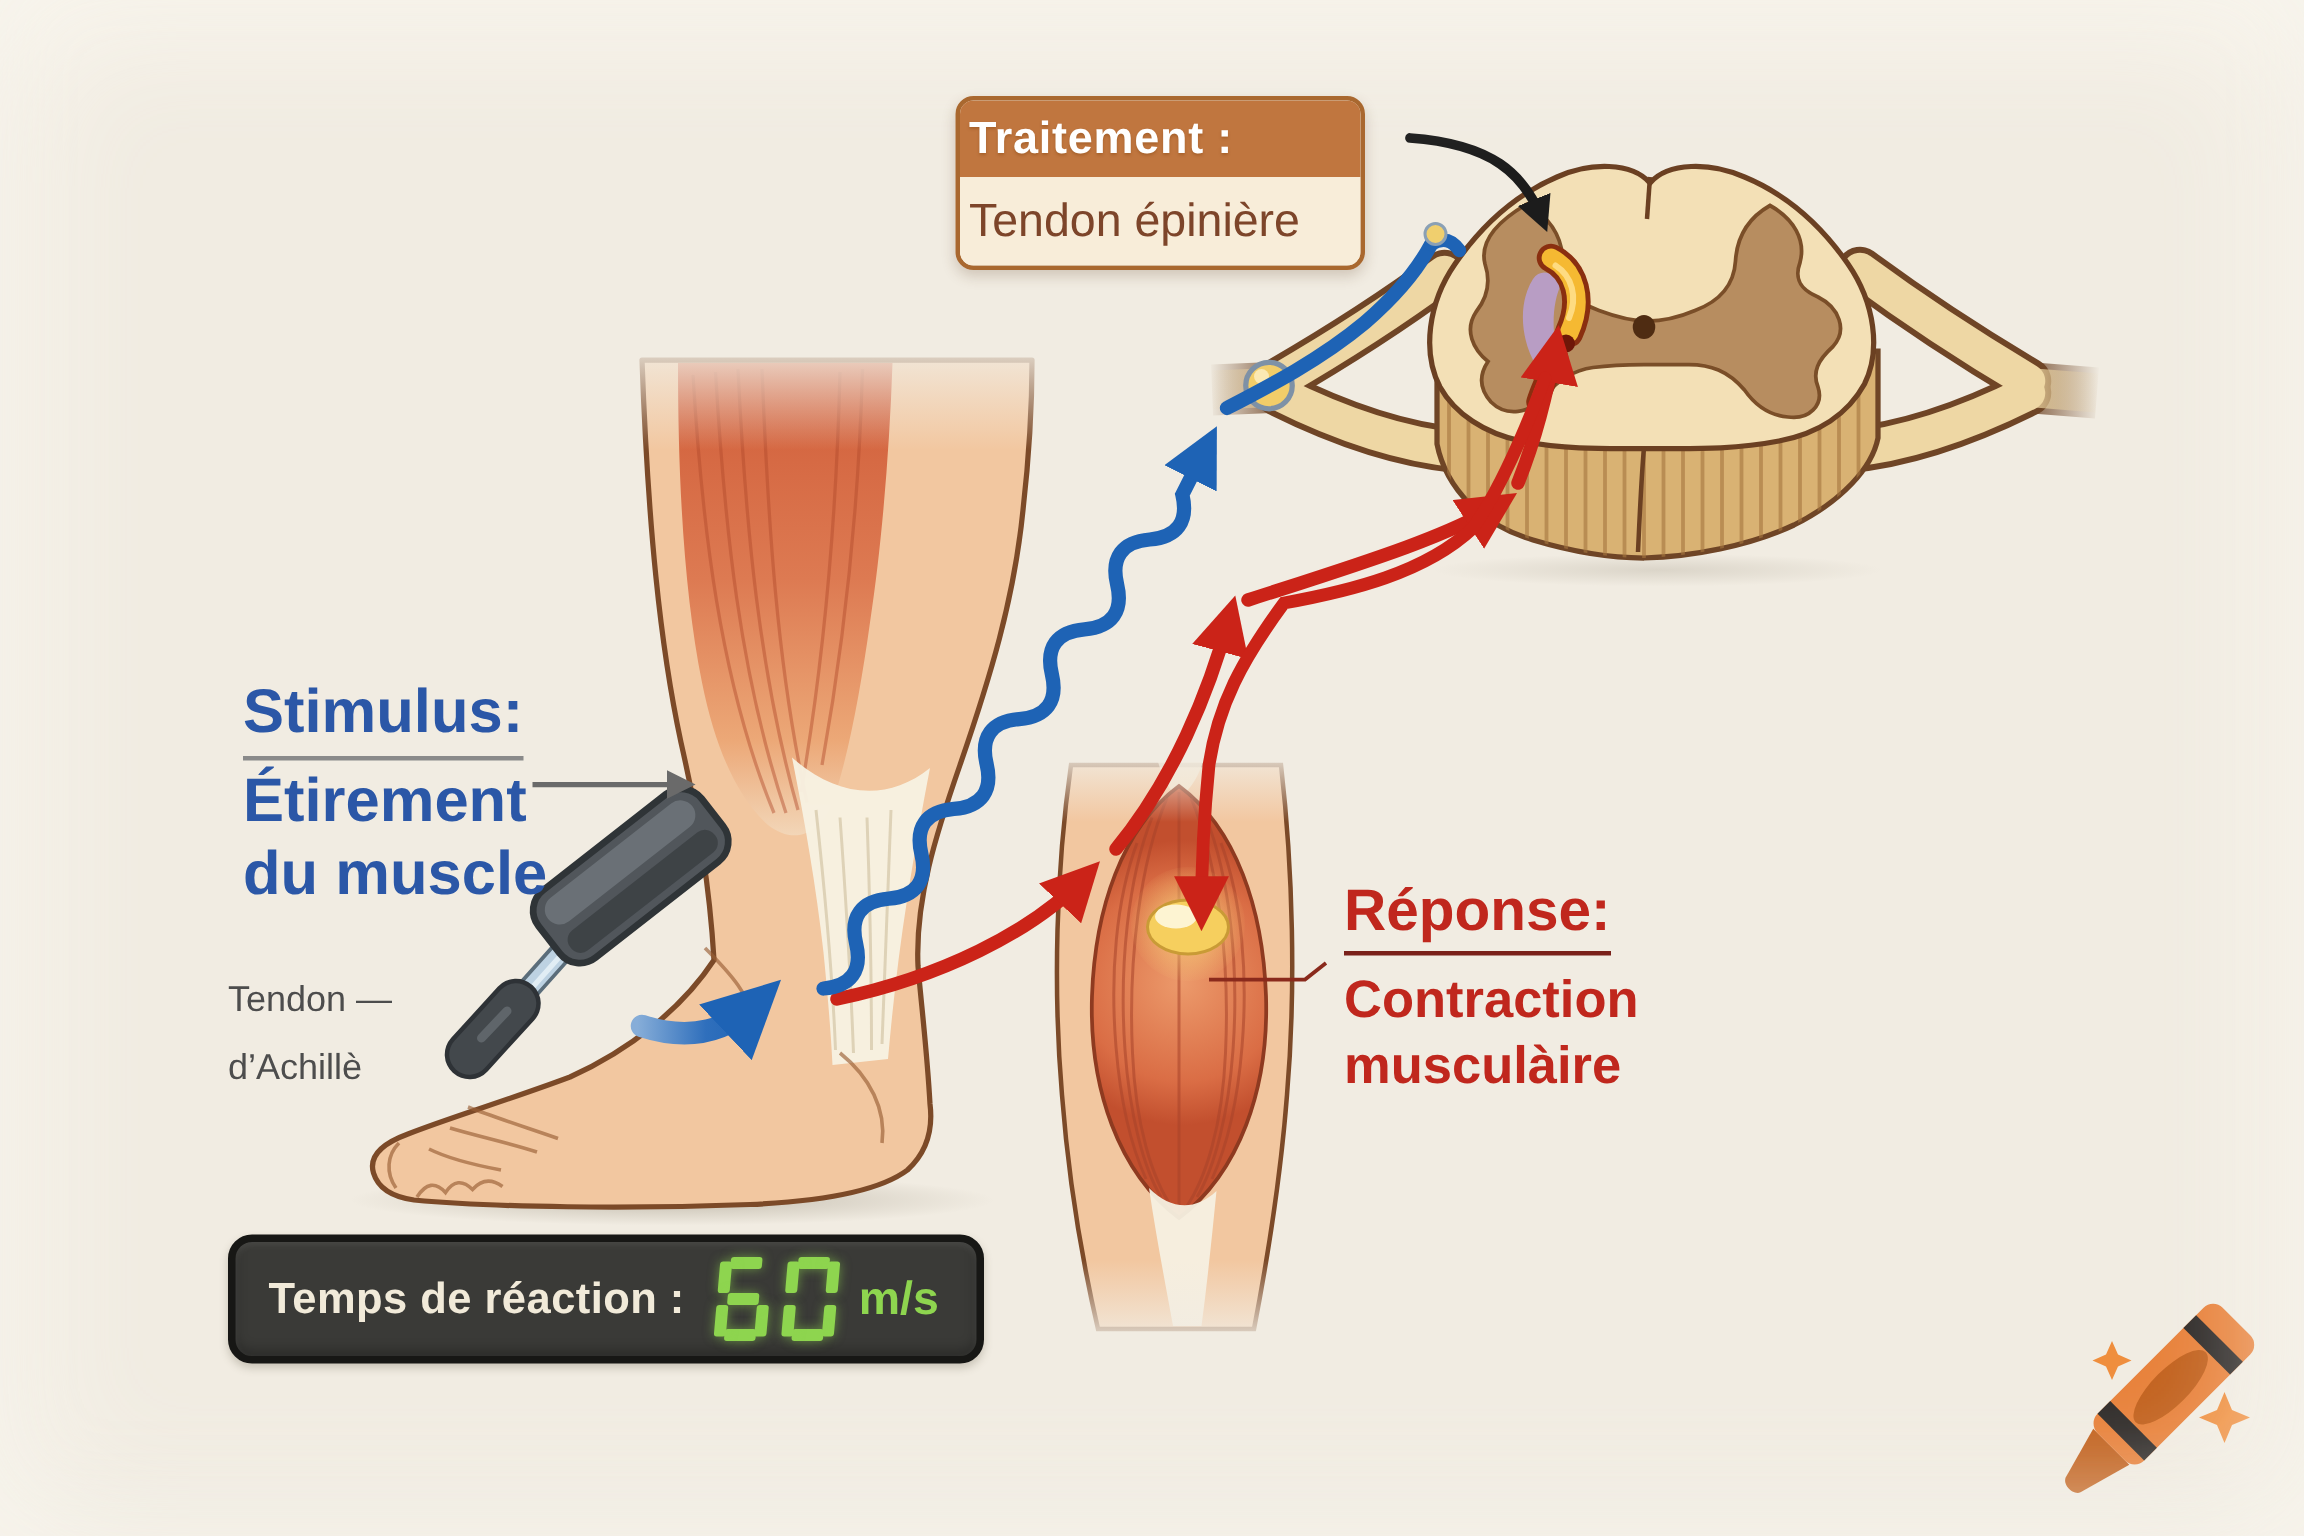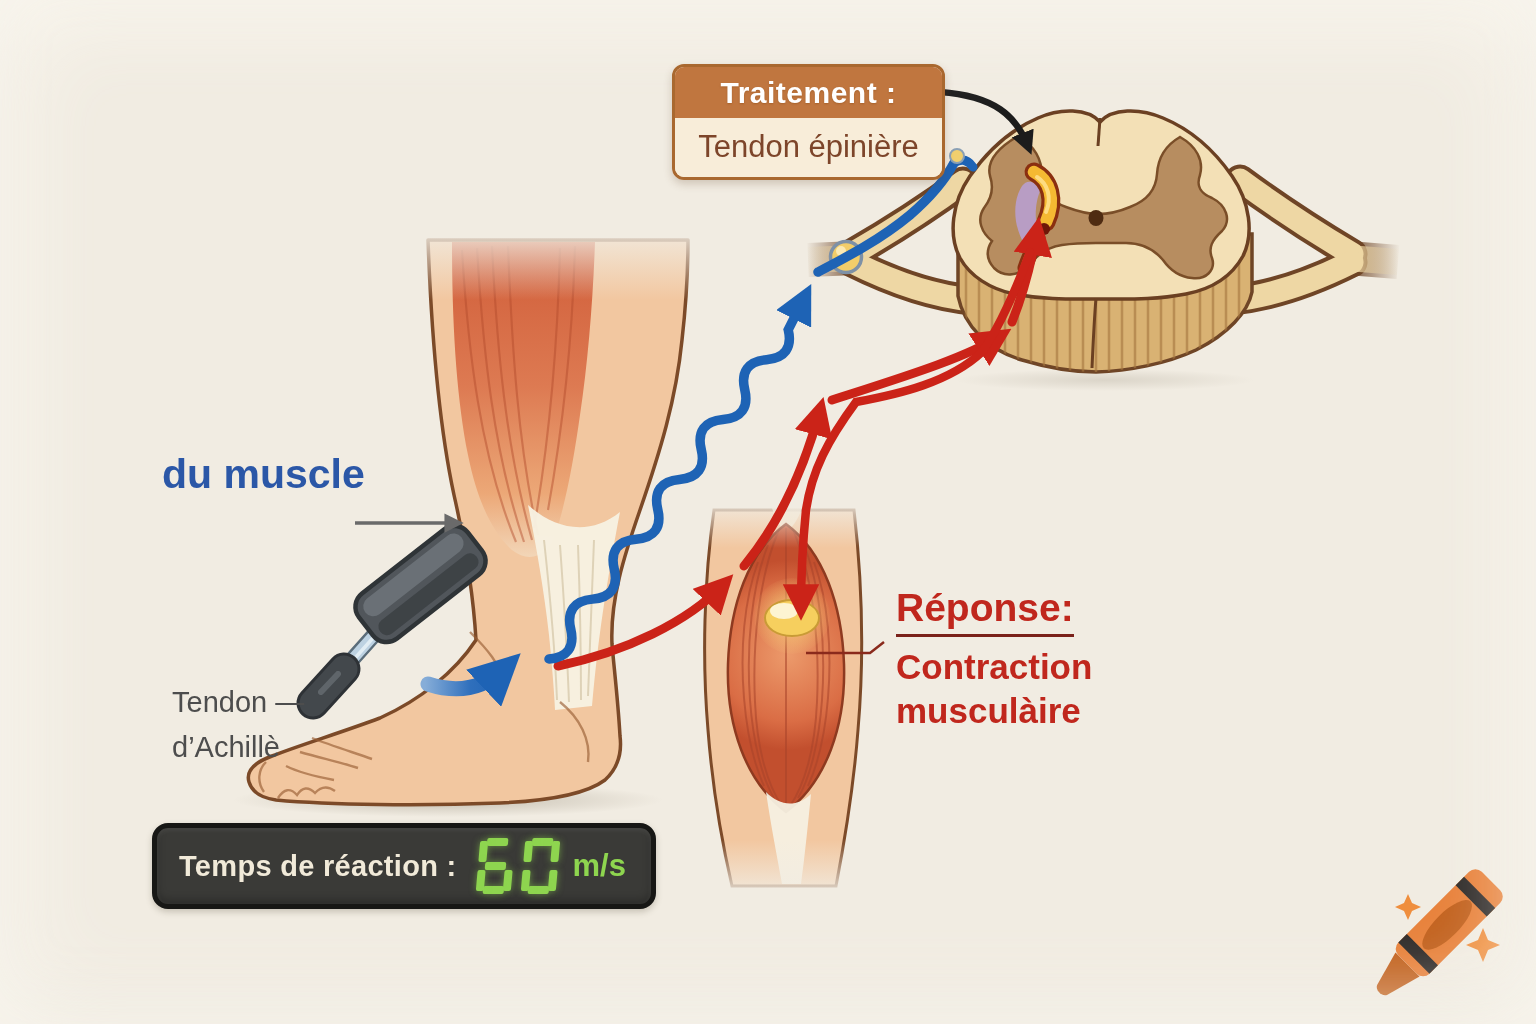--- a/index.html
+++ b/index.html
@@ -17,9 +17,9 @@
 
   
   .treatment-box{
-    left:672px;top:64px;width:267px;border:3px solid var(--box-border,#a9682f);
+    left:637px;top:64px;width:267px;border:3px solid var(--box-border,#a9682f);
     border-radius:12px;overflow:hidden;box-shadow:0 4px 9px rgba(90,60,30,.22);
-    text-align:center;z-index:5;
+    text-align:left;z-index:5;
   }
   .tb-header{
     background:var(--box-header-bg,#c0763f);color:#fff;font-weight:bold;

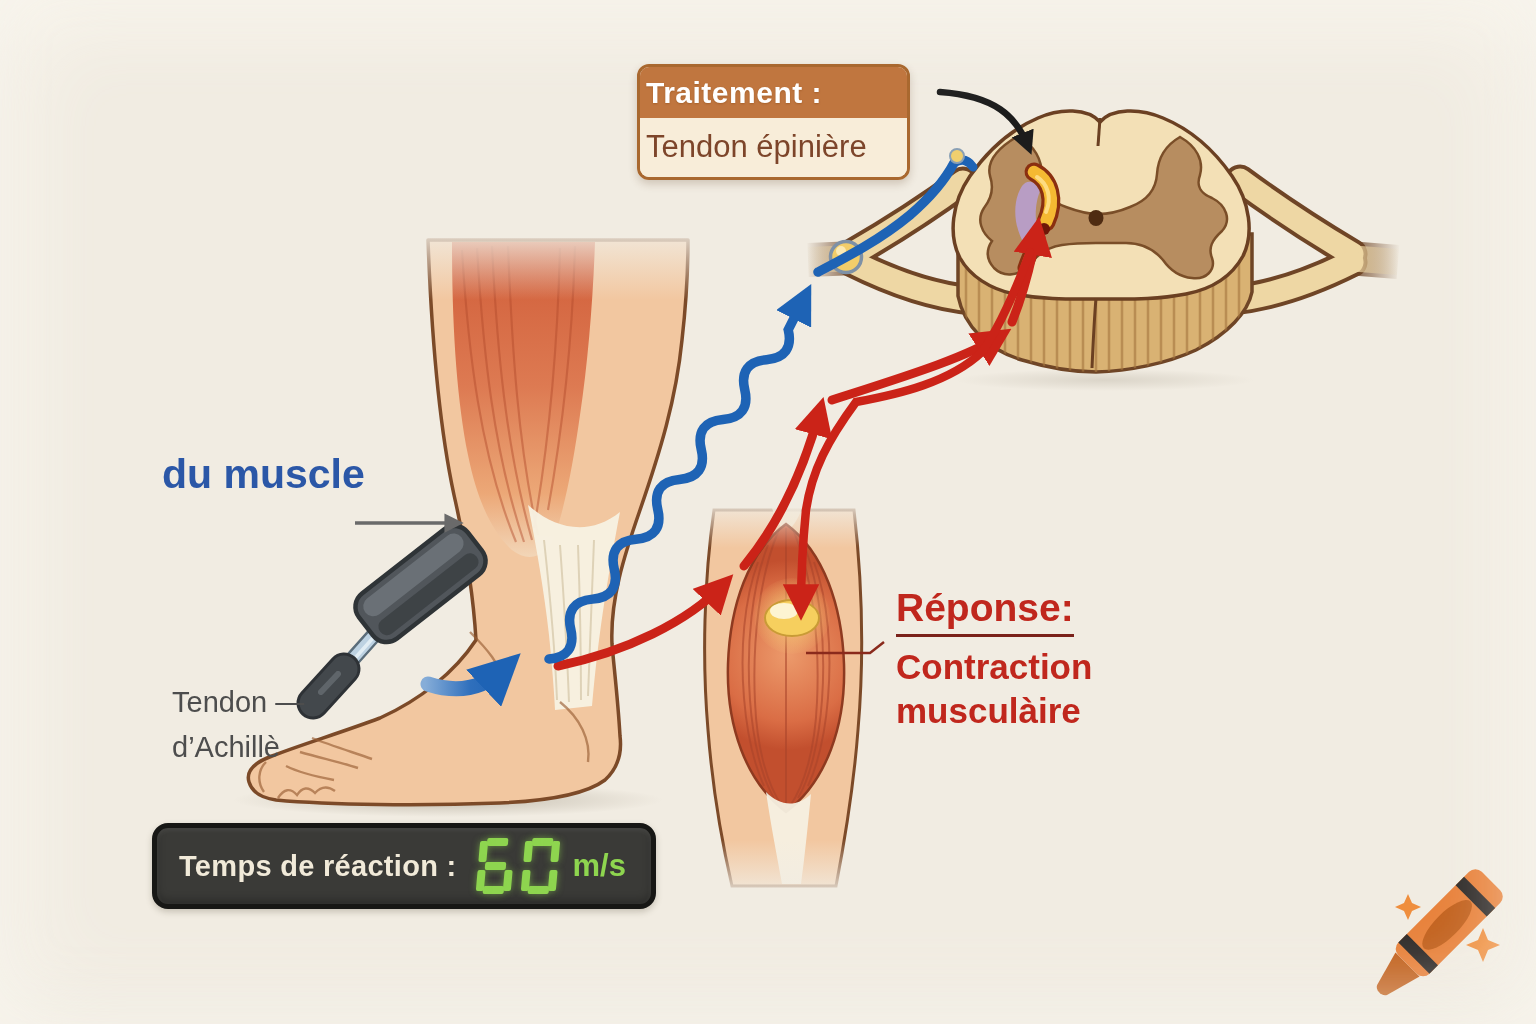--- a/index.html
+++ b/index.html
@@ -346,6 +346,7 @@
 </div>
 
 <div class="abs stimulus-label">
+  <div><span class="head">Stimulus:</span></div>
   <div>du muscle</div>
 </div>
 

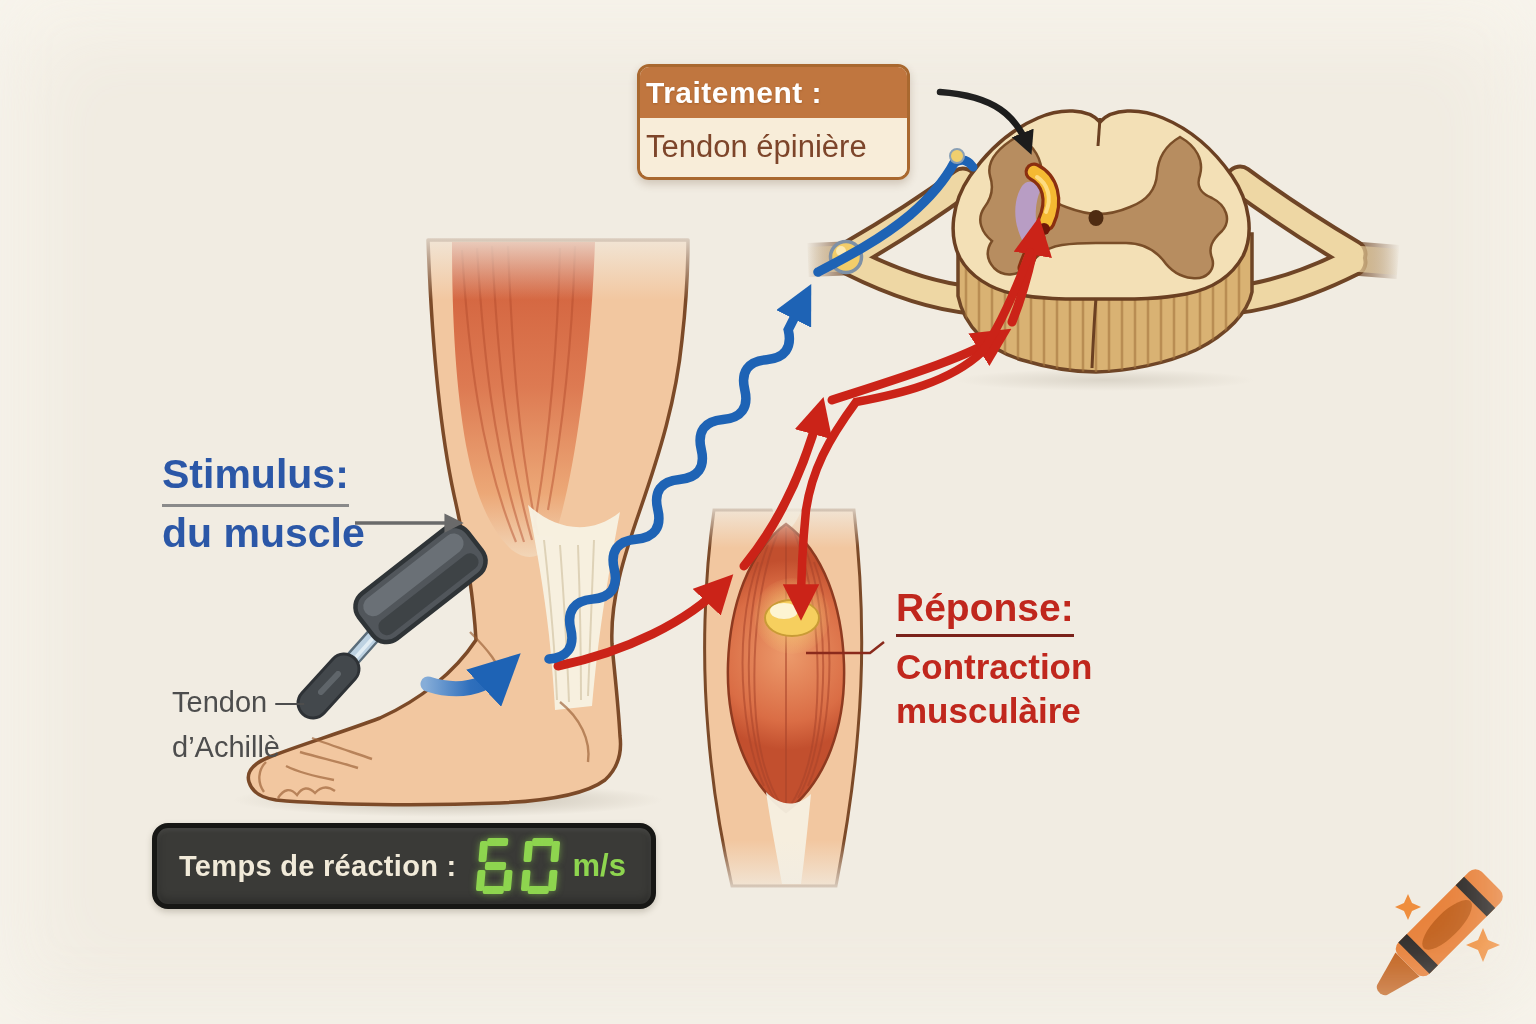--- a/index.html
+++ b/index.html
@@ -347,6 +347,7 @@
 
 <div class="abs stimulus-label">
   <div><span class="head">Stimulus:</span></div>
+  <div>Étirement</div>
   <div>du muscle</div>
 </div>
 

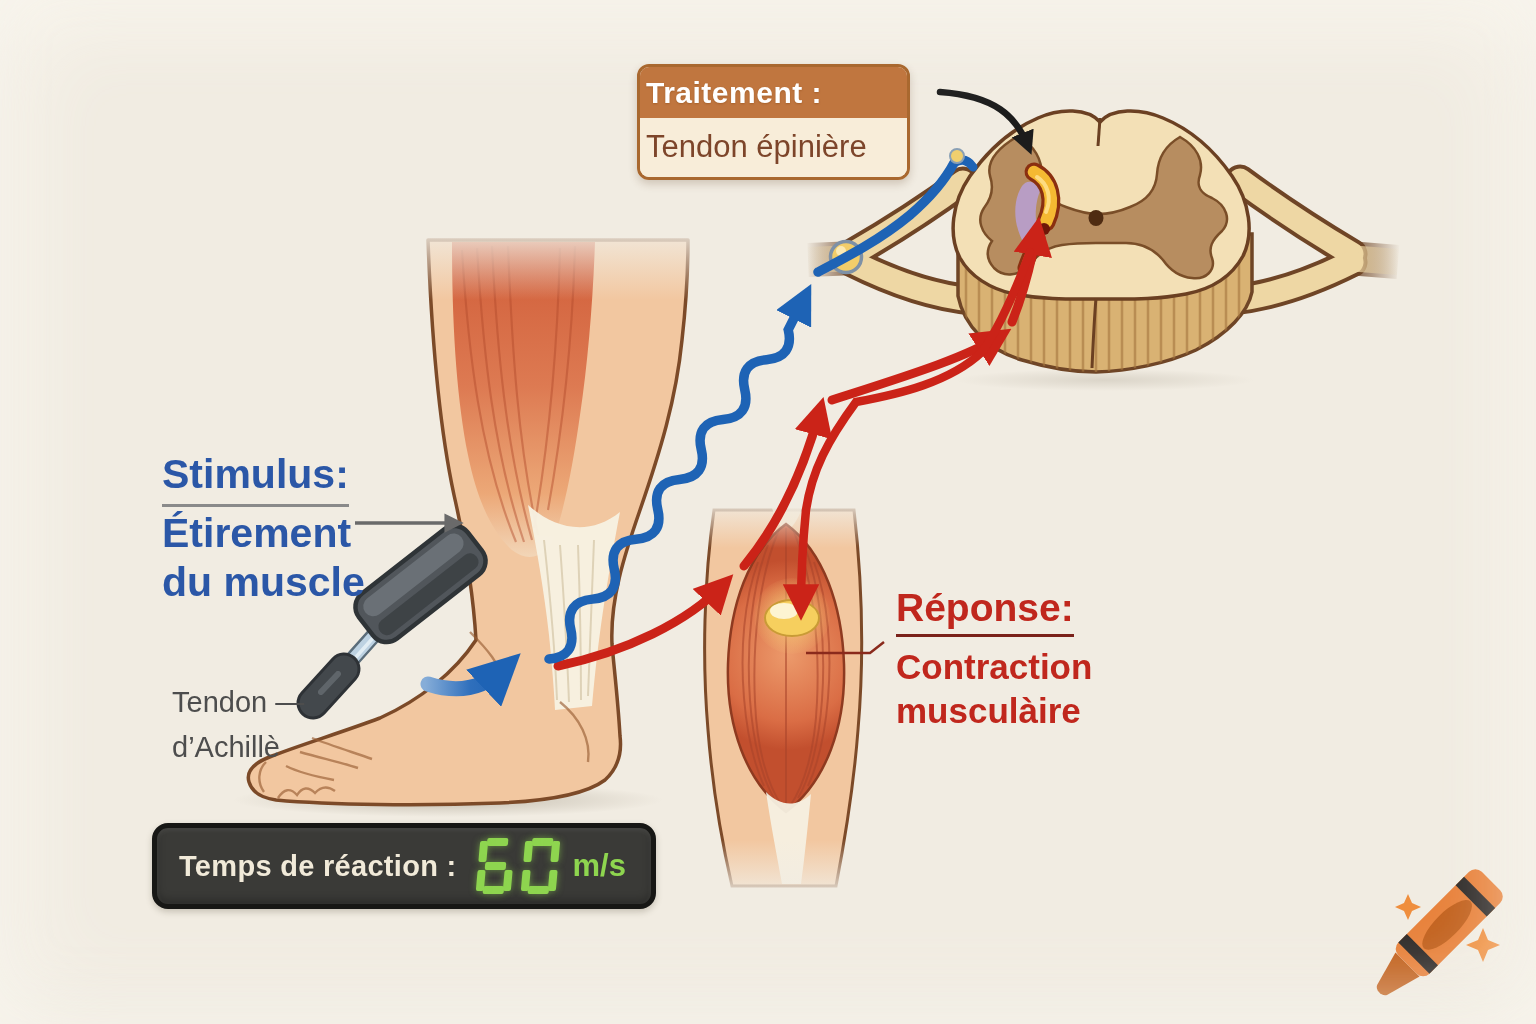--- a/index.html
+++ b/index.html
@@ -38,8 +38,8 @@
     border-bottom:3px solid var(--underline-gray,#8a8a8a);}
 
   
-  .tendon-label{left:152px;top:680px;color:var(--tendon-gray,#4d4d4d);
-    font-size:29px;line-height:45px;z-index:5;margin-left:20px;}
+  .tendon-label{left:152px;top:644px;color:var(--tendon-gray,#4d4d4d);
+    font-size:24px;line-height:45px;z-index:5;}
 
   
   .response-label{left:896px;top:586px;color:var(--response-red,#c0271d);font-weight:bold;

